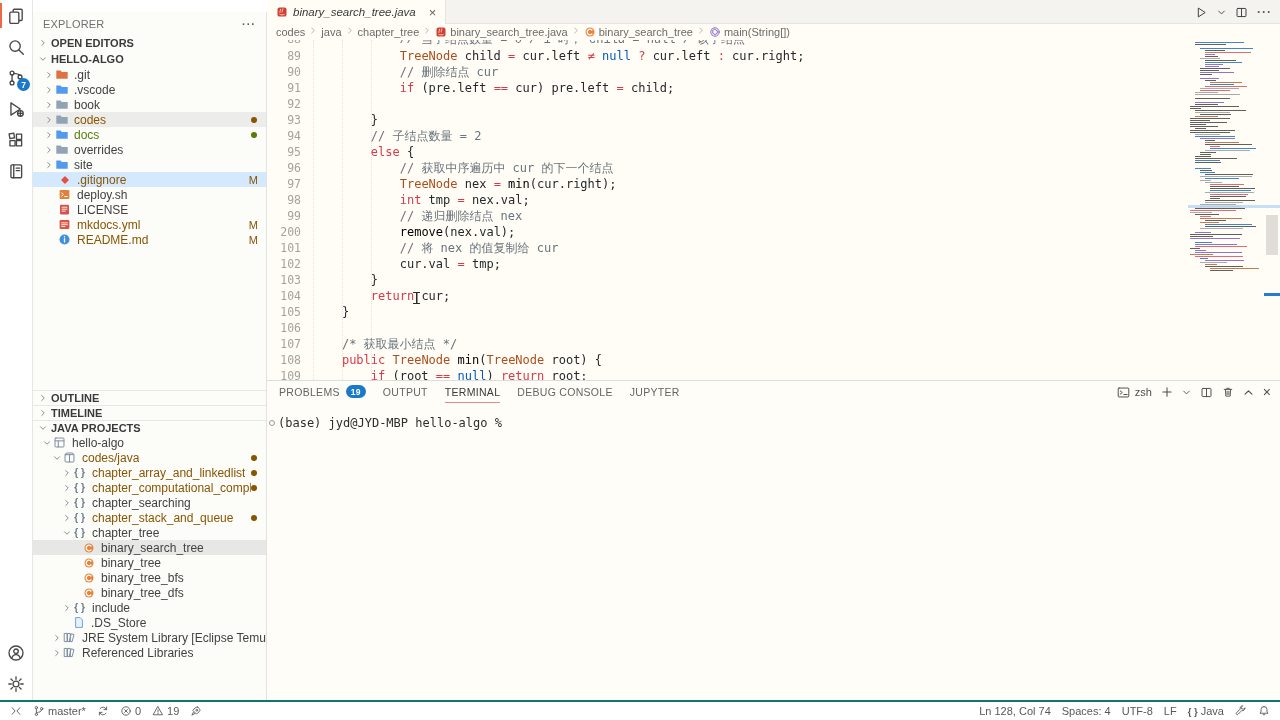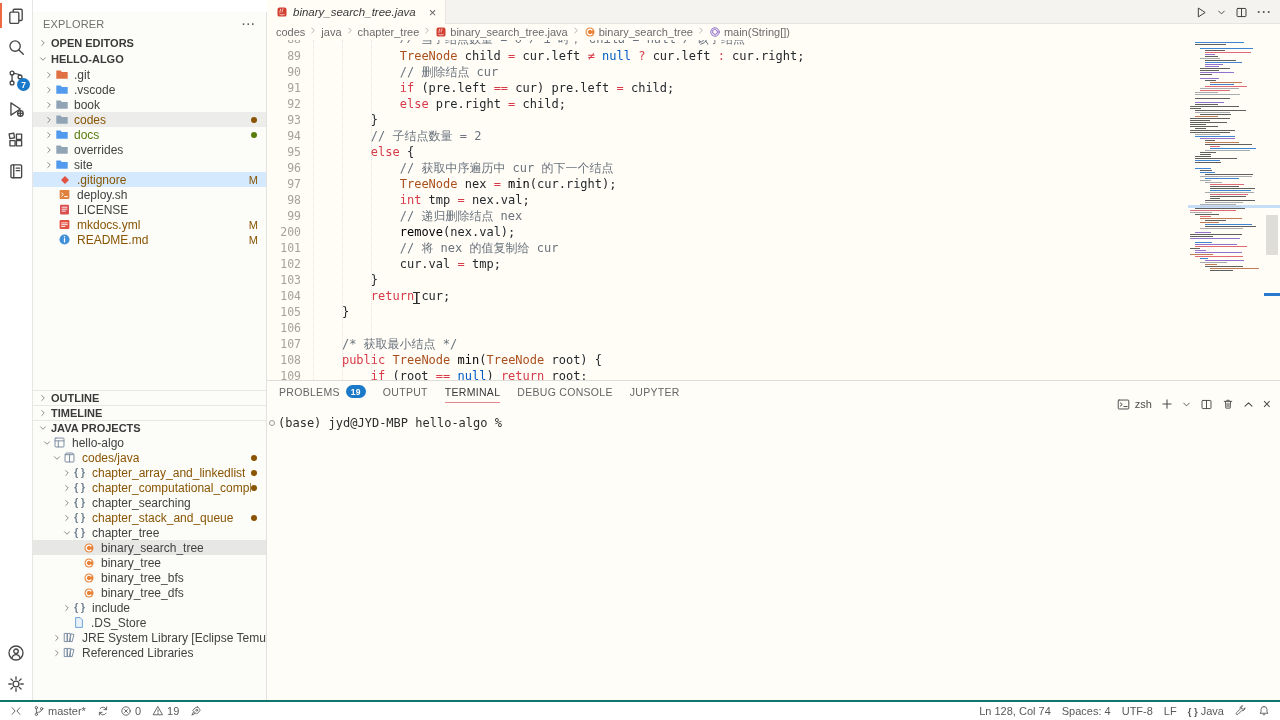--- a/index.html
+++ b/index.html
@@ -638,7 +638,7 @@
           <div class="code-line" style="top: 8px;"><span class="ln">89</span><span class="ct"><span class="tk-d">            </span><span class="tk-t">TreeNode</span><span class="tk-d"> child </span><span class="tk-o">=</span><span class="tk-d"> cur.left </span><span class="tk-o">≠</span><span class="tk-d"> </span><span class="tk-n">null</span><span class="tk-d"> </span><span class="tk-o">?</span><span class="tk-d"> cur.left </span><span class="tk-o">:</span><span class="tk-d"> cur.right;</span></span></div>
           <div class="code-line" style="top: 24px;"><span class="ln">90</span><span class="ct"><span class="tk-d">            </span><span class="tk-c">// 删除结点 cur</span></span></div>
           <div class="code-line" style="top: 40px;"><span class="ln">91</span><span class="ct"><span class="tk-d">            </span><span class="tk-k">if</span><span class="tk-d"> (pre.left </span><span class="tk-o">==</span><span class="tk-d"> cur) pre.left </span><span class="tk-o">=</span><span class="tk-d"> child;</span></span></div>
-          <div class="code-line" style="top: 56px;"><span class="ln">92</span><span class="ct"><span class="tk-d">            </span><span class="tk-k">else</span><span class="tk-d"> pre.right </span><span class="tk-o">=</span><span class="tk-d"> child;</span></span></div>
+          <div class="code-line" style="top: 56px;"><span class="ln">92</span></div>
           <div class="code-line" style="top: 72px;"><span class="ln">93</span><span class="ct"><span class="tk-d">        }</span></span></div>
           <div class="code-line" style="top: 88px;"><span class="ln">94</span><span class="ct"><span class="tk-d">        </span><span class="tk-c">// 子结点数量 = 2</span></span></div>
           <div class="code-line" style="top: 104px;"><span class="ln">95</span><span class="ct"><span class="tk-d">        </span><span class="tk-k">else</span><span class="tk-d"> {</span></span></div>

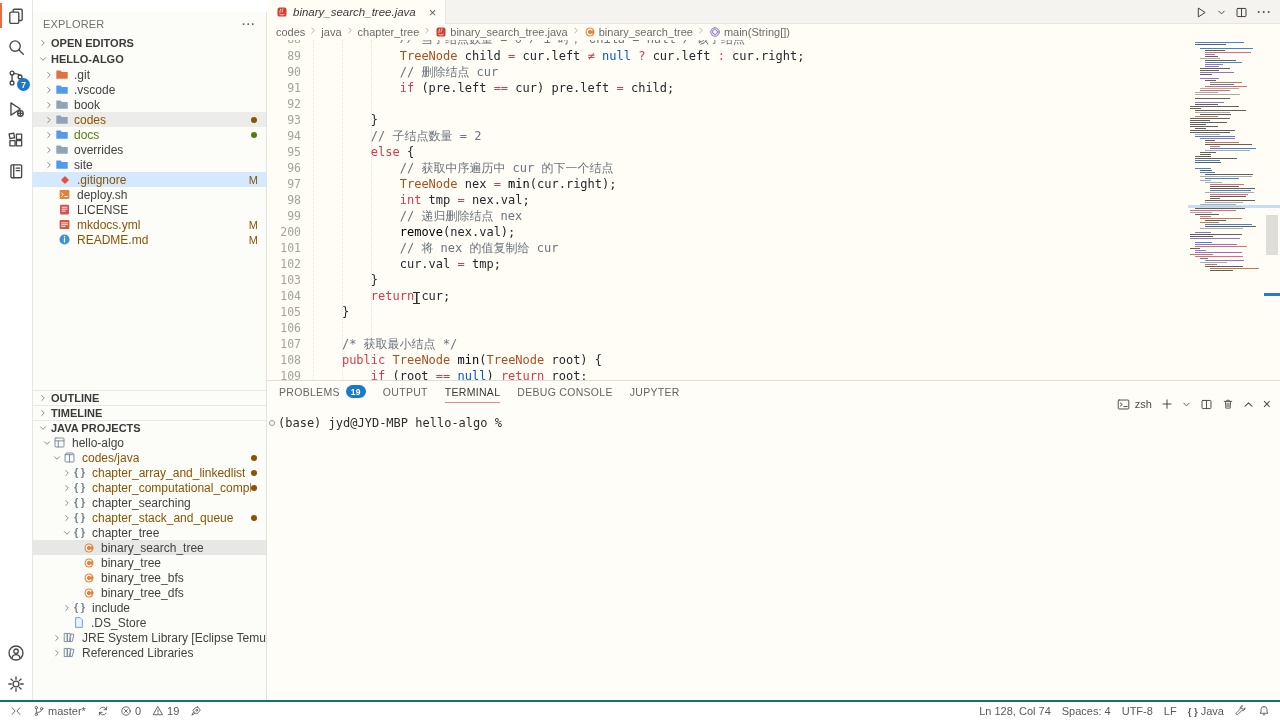--- a/index.html
+++ b/index.html
@@ -73,7 +73,7 @@
     border-bottom:1px solid transparent;letter-spacing:.3px}
   .ptab.active{color:#3a3a3a;border-bottom-color:#e5878f}
   .pbadge{background:#1a79c8;color:#fff;border-radius:8px;font-size:8.5px;padding:1.5px 5px;font-weight:700}
-  .panel-actions{position:absolute;right:9px;top:12px;height:22px;display:flex;align-items:center;gap:9px;color:#4d4d4d;font-size:11px}
+  .panel-actions{position:absolute;right:9px;top:0;height:22px;display:flex;align-items:center;gap:9px;color:#4d4d4d;font-size:11px}
   .panel-actions .shell-lbl{margin-left:-4px}
   .term-line{margin-top:13px;padding-left:11px;font-family:"DejaVu Sans Mono",monospace;font-size:12px;color:#2e2e2e;position:relative}
   .term-dec{position:absolute;left:2px;top:4px;width:6px;height:6px;border:1px solid #9b9b9b;border-radius:50%}

